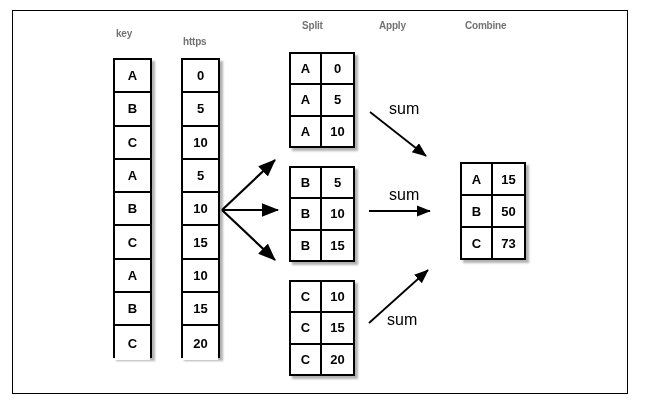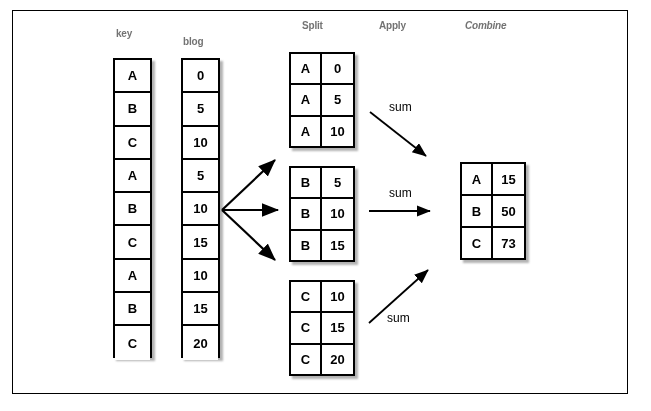--- a/index.html
+++ b/index.html
@@ -124,7 +124,7 @@
   <div class="hdr" style="left:183px; top:36px;">blog</div>
   <div class="hdr" style="left:302px; top:20px;">Split</div>
   <div class="hdr" style="left:379px; top:20px;">Apply</div>
-  <div class="hdr" style="left:465px; top:20px;font-style:italic;">Combine</div>
+  <div class="hdr" style="left:465px; top:20px;">Combine</div>
 
   <div class="col" style="left:113px; top:58px; width:39px; height:300px;">
     <div class="cell">A</div>

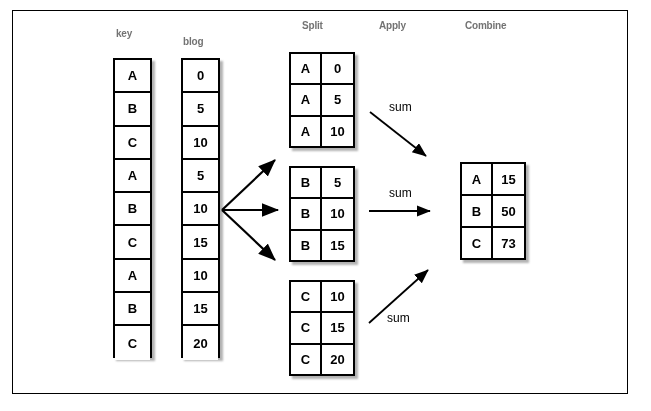--- a/index.html
+++ b/index.html
@@ -121,7 +121,7 @@
   <div id="frame"></div>
 
   <div class="hdr" style="left:116px; top:28px;">key</div>
-  <div class="hdr" style="left:183px; top:36px;">blog</div>
+  <div class="hdr" style="left:183px; top:36px;">https</div>
   <div class="hdr" style="left:302px; top:20px;">Split</div>
   <div class="hdr" style="left:379px; top:20px;">Apply</div>
   <div class="hdr" style="left:465px; top:20px;">Combine</div>

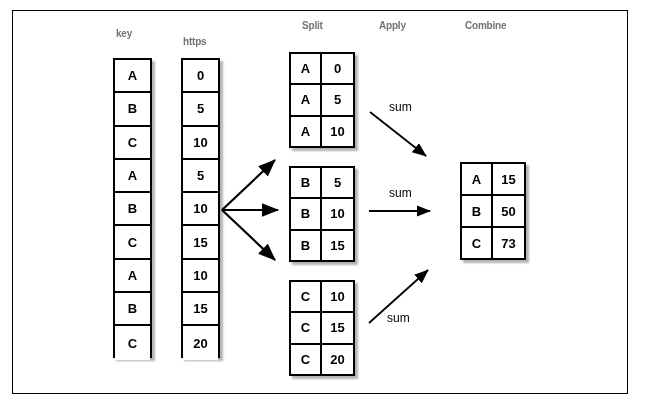--- a/index.html
+++ b/index.html
@@ -89,7 +89,7 @@
 
   .arrowlabel {
     position: absolute;
-    font-size: 12px;
+    font-size: 16px;
     color: #000000;
     font-family: "Liberation Sans", sans-serif;
     white-space: nowrap;

